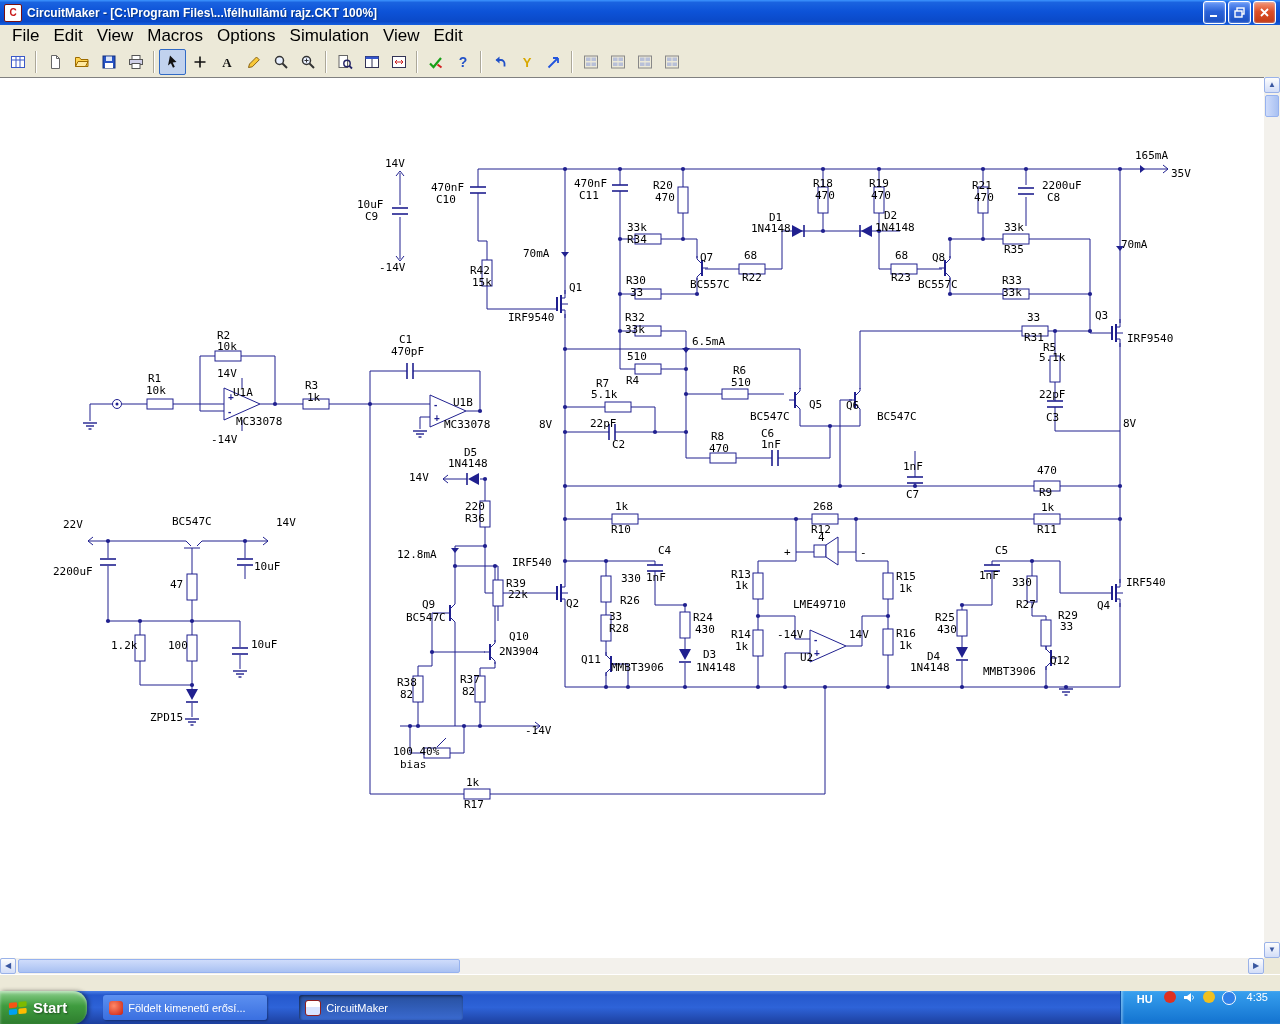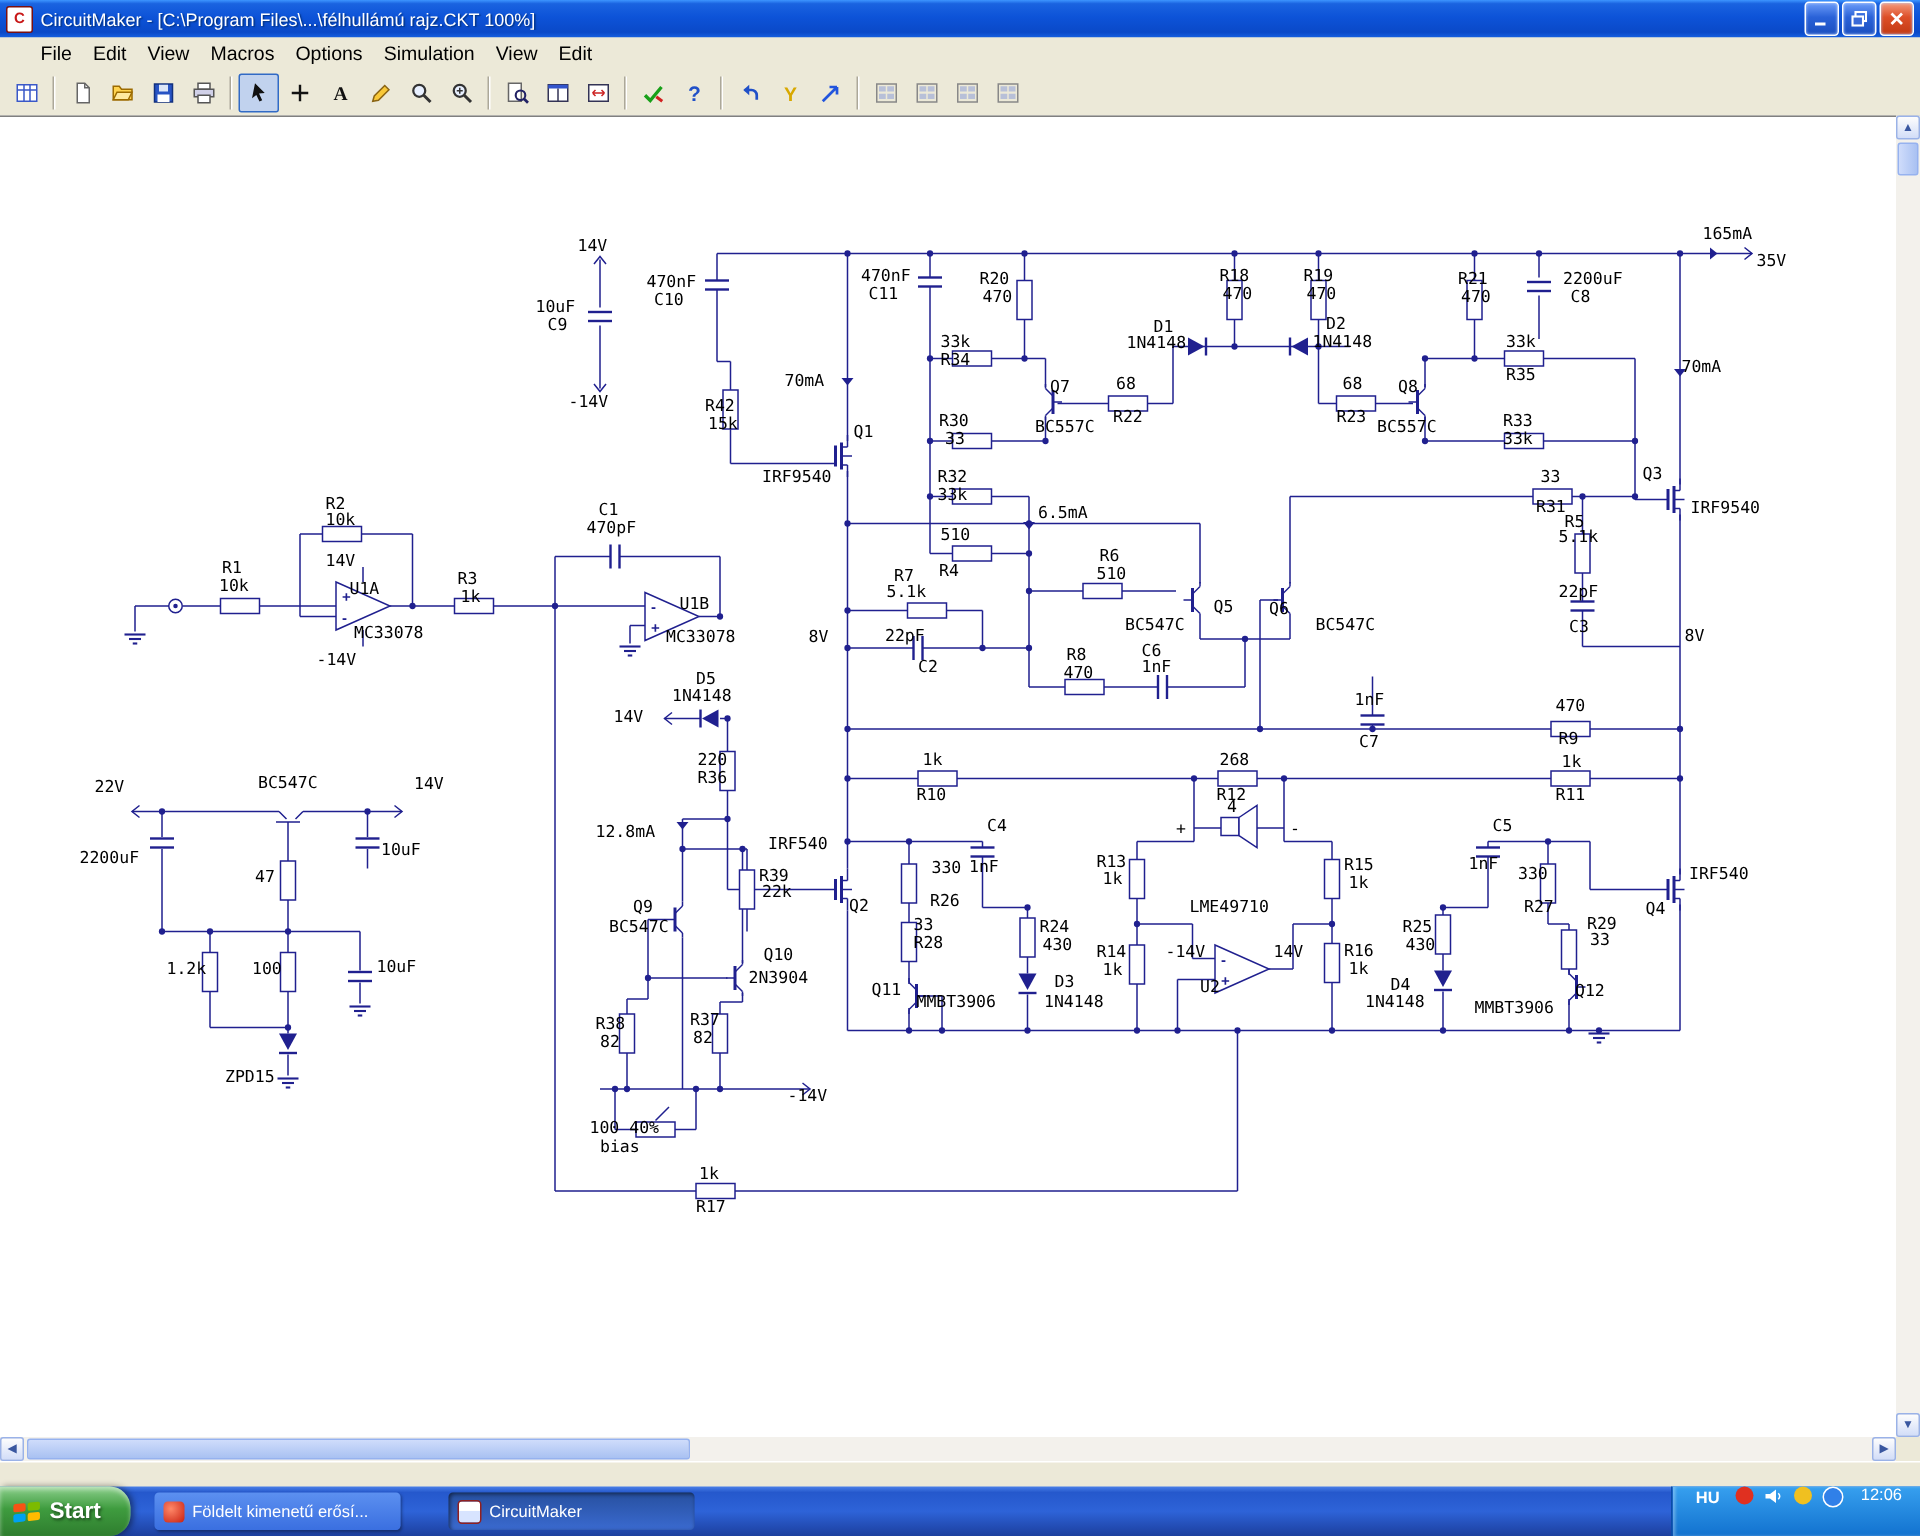--- a/index.html
+++ b/index.html
@@ -12,7 +12,7 @@
     display:flex;align-items:center;padding:0 4px;color:#fff}
   .app-icon{width:16px;height:16px;background:#fff;border:1px solid #7a1010;border-radius:2px;
     display:flex;align-items:center;justify-content:center;font-size:10px;font-weight:bold;color:#c81818}
-  .title-text{font-weight:normal;font-size:12px;margin-left:5px;flex:1;white-space:nowrap;
+  .title-text{font-weight:bold;font-size:12px;margin-left:5px;flex:1;white-space:nowrap;
     overflow:hidden;text-shadow:1px 1px 1px #00317e}
   .win-btn{width:21px;height:21px;margin-left:2px;border-radius:3px;border:1px solid #fff;
     display:flex;align-items:center;justify-content:center;

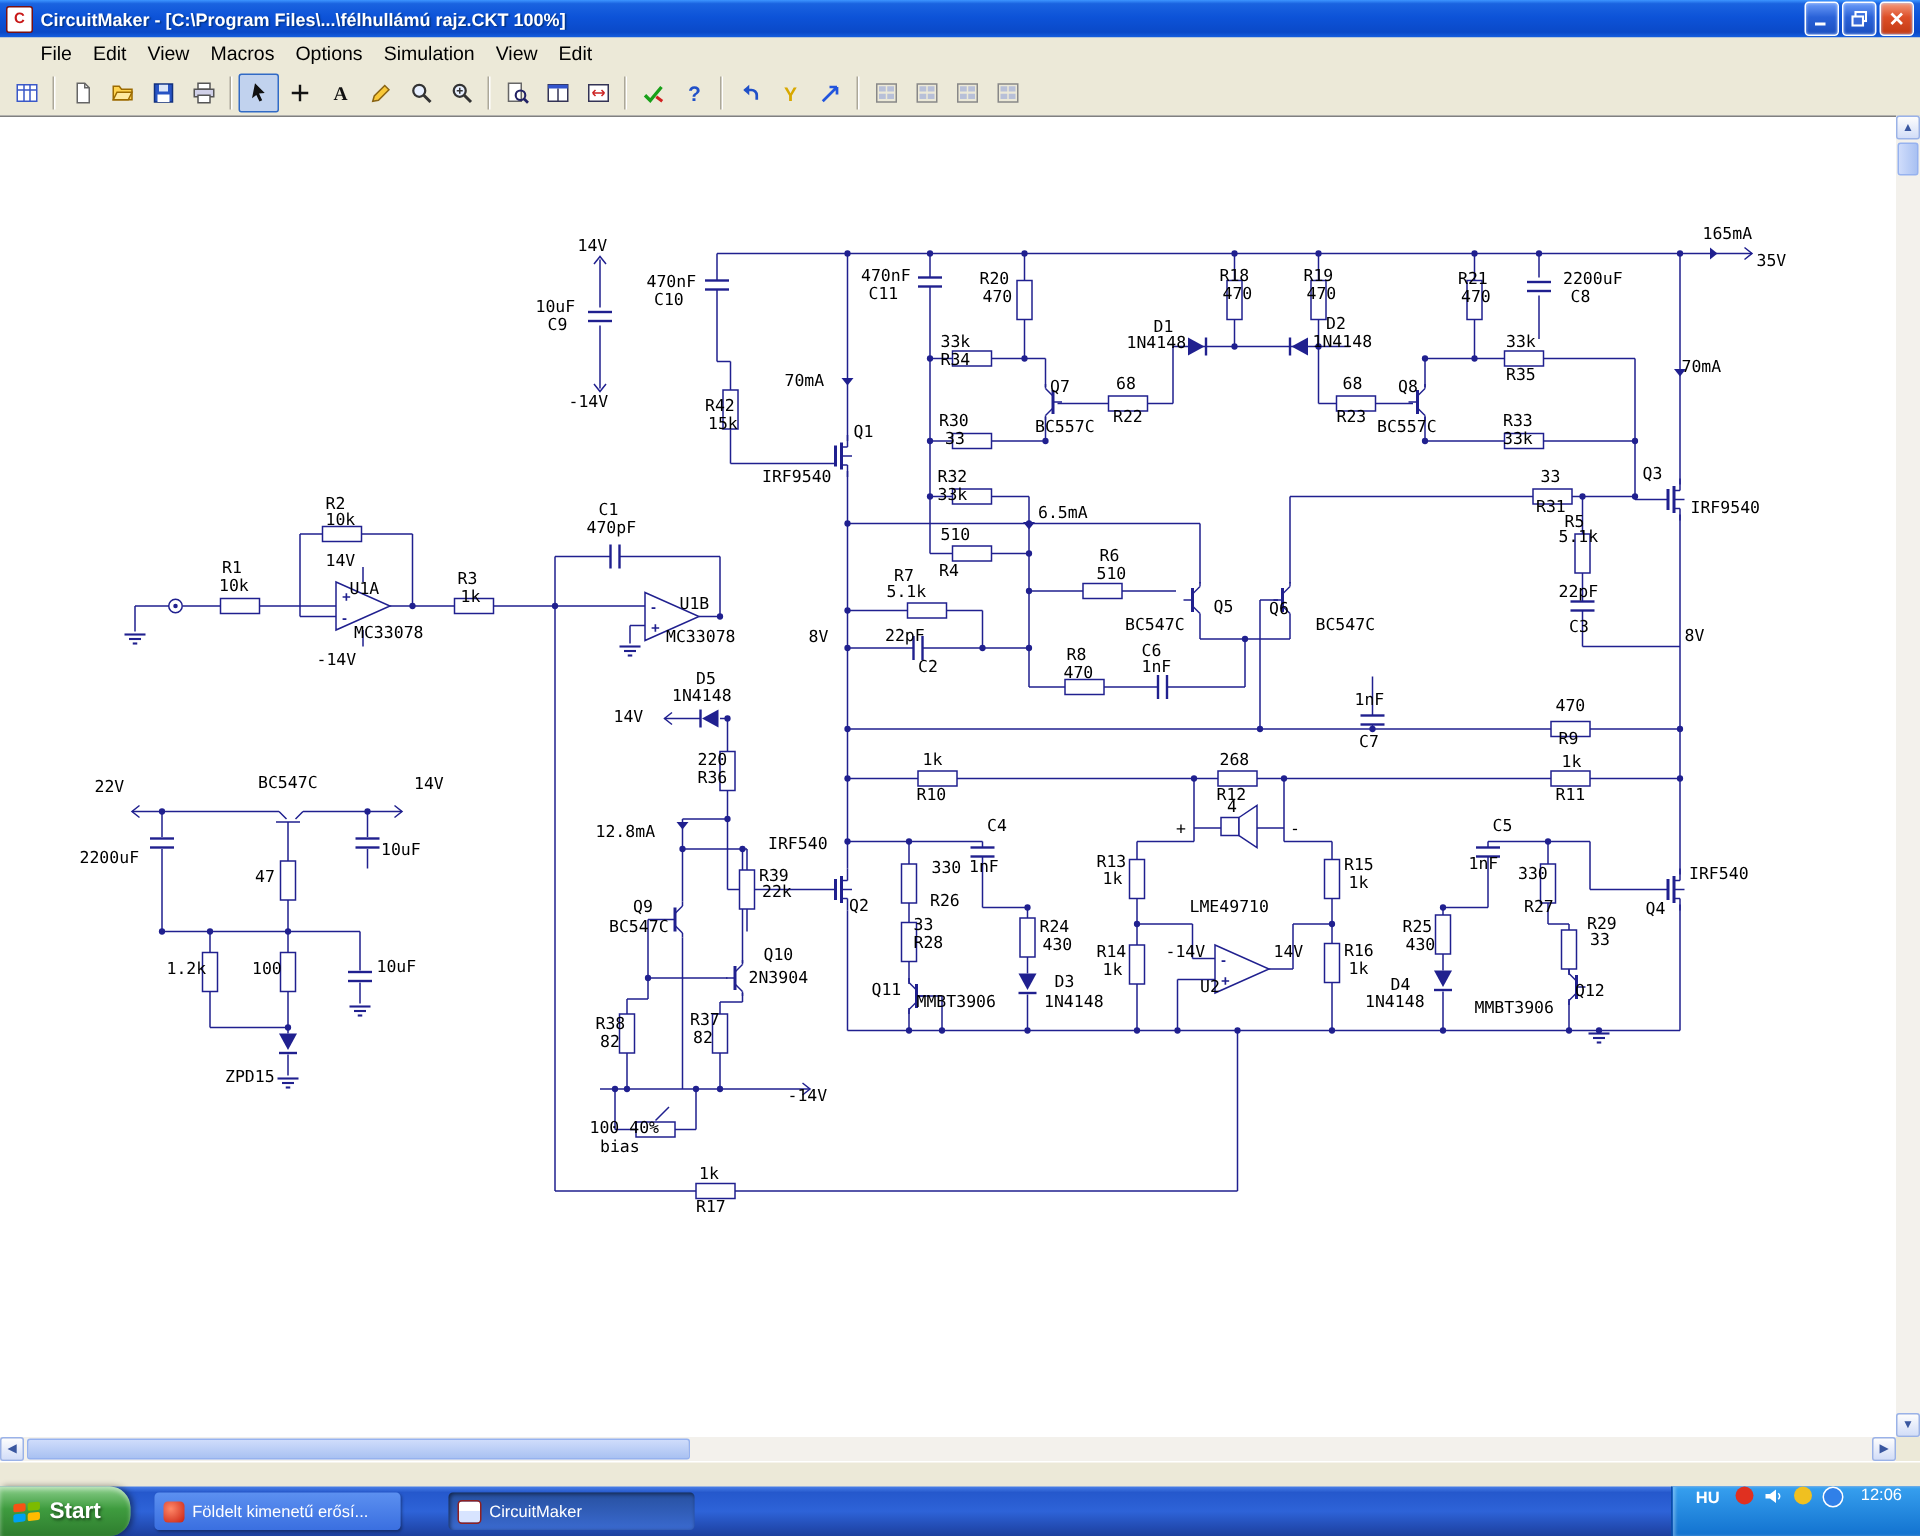--- a/index.html
+++ b/index.html
@@ -22,7 +22,7 @@
 
   
   .menubar{position:absolute;top:25px;left:0;right:0;height:21px;background:#ece9d8;
-    display:flex;align-items:center;font-size:13px;color:#000;padding-left:20px}
+    display:flex;align-items:center;font-size:17px;color:#000;padding-left:5px}
   .menu-item{padding:3px 7px;cursor:default}
 
   

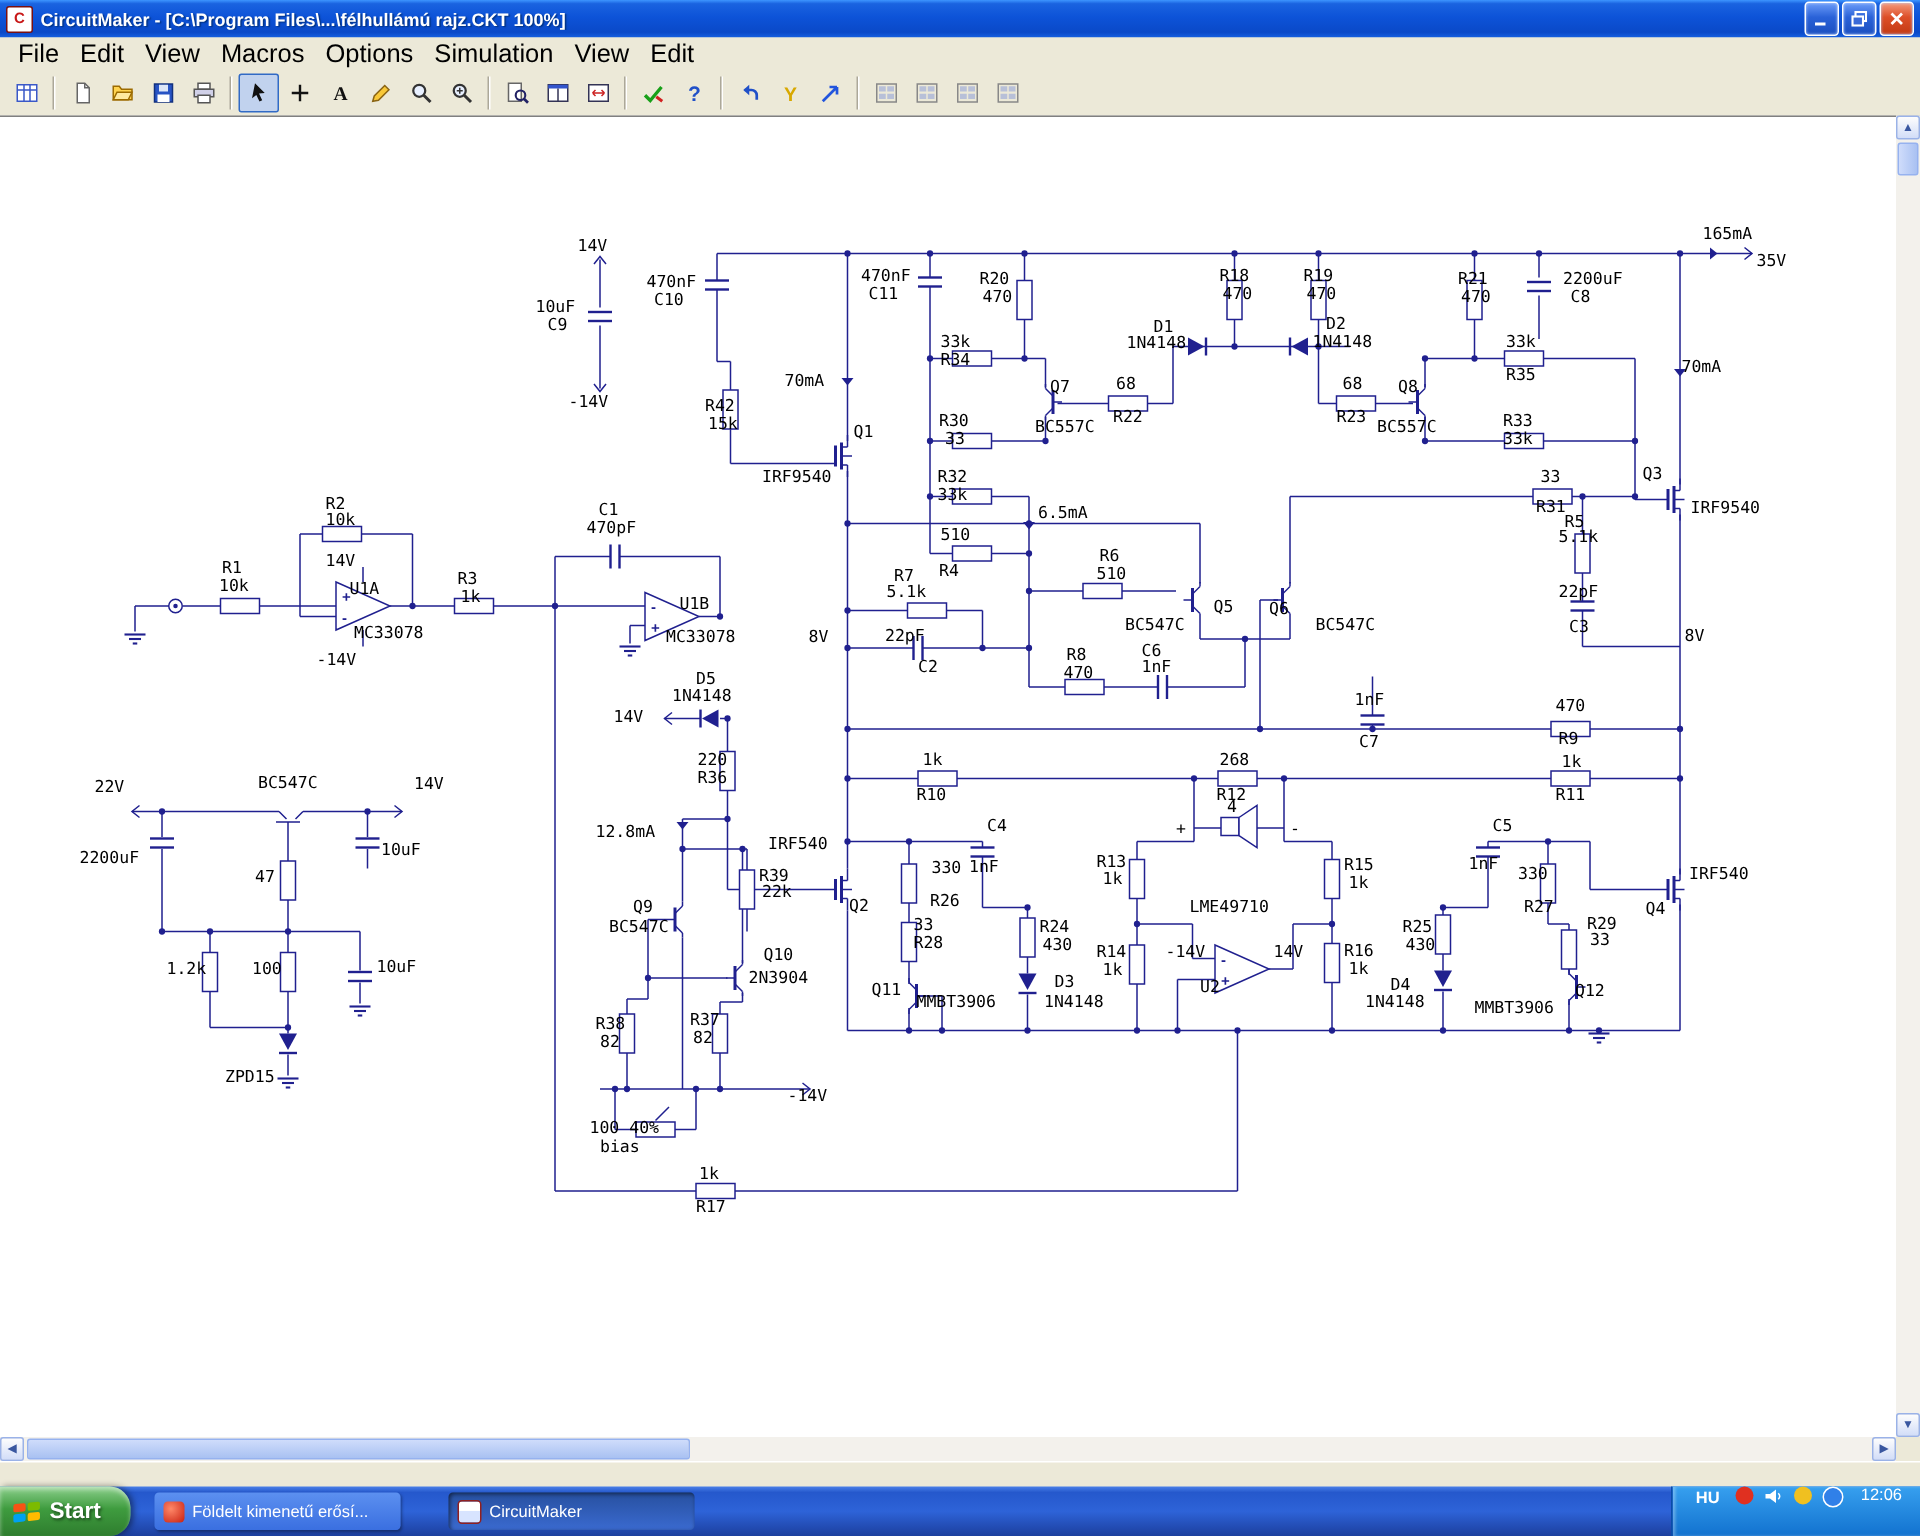--- a/index.html
+++ b/index.html
@@ -780,7 +780,7 @@
       </svg>
     <span class="tray-dot" style="background:#f0c020"></span>
     <span class="tray-dot" style="background:#3080e8;border:1px solid #fff"></span>
-    <span class="tray-clock">12:06</span>
+    <span class="tray-clock">4:35</span>
   </div>
 </div>
 

